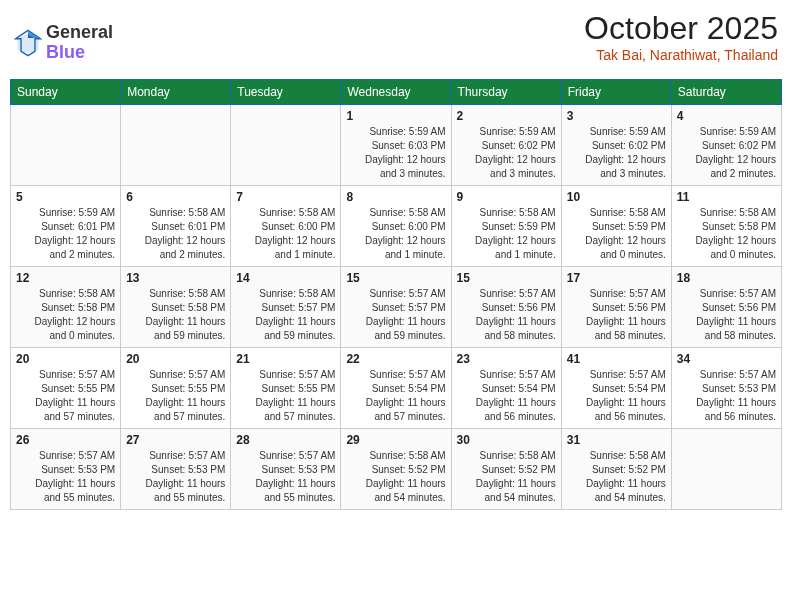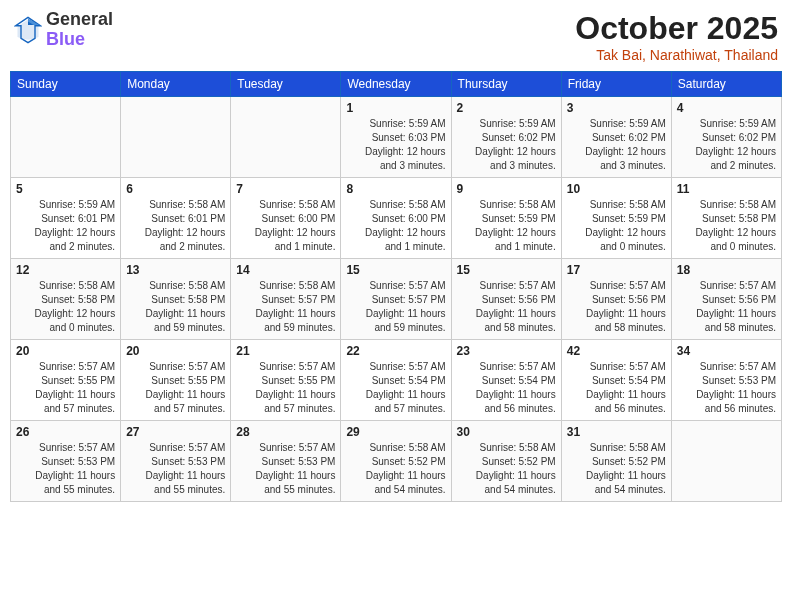--- a/index.html
+++ b/index.html
@@ -13,8 +13,8 @@
     .header {
       display: flex;
       justify-content: space-between;
-      align-items: flex-start;
-      margin-bottom: 8px;
+      align-items: flex-end;
+      margin-bottom: 16px;
       padding: 0 4px;
     }
     .logo {

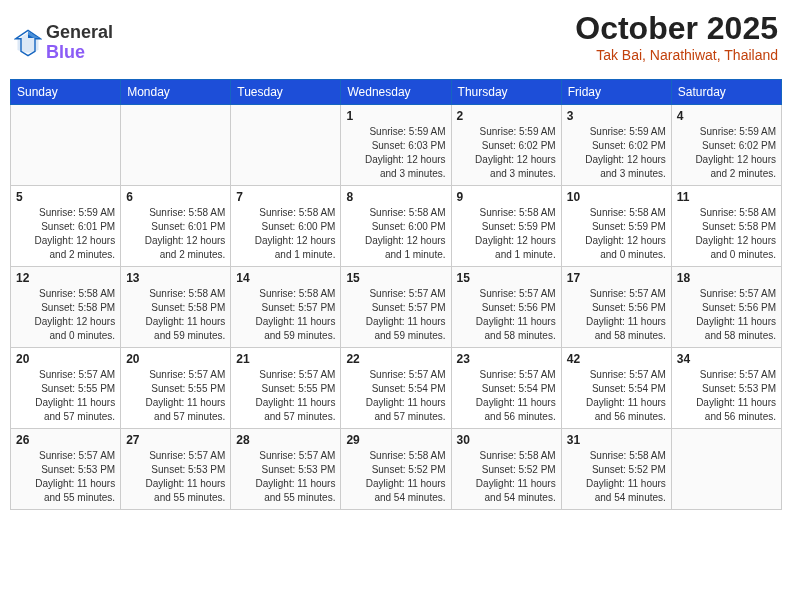--- a/index.html
+++ b/index.html
@@ -38,7 +38,7 @@
     }
     .month-title {
       font-size: 32px;
-      font-weight: bold;
+      font-weight: normal;
       color: #222;
     }
     .location {

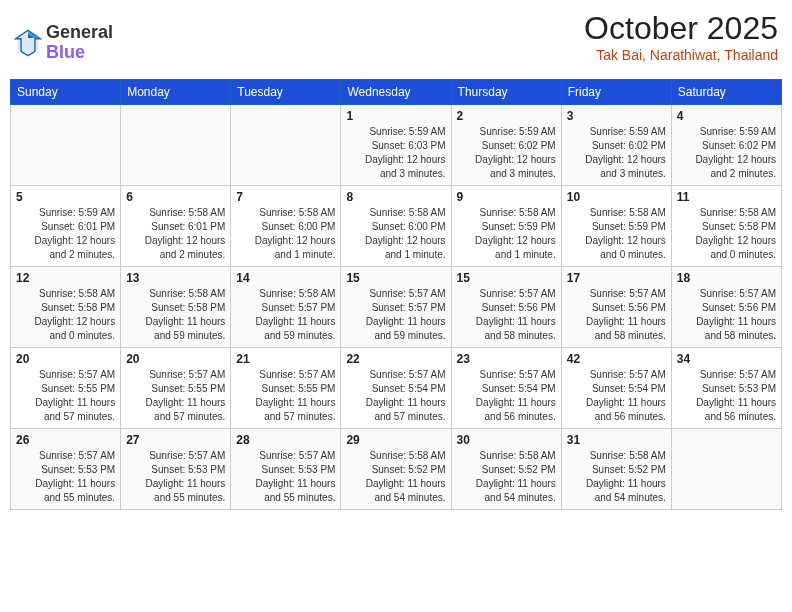--- a/index.html
+++ b/index.html
@@ -51,7 +51,7 @@
       font-size: 10.5px;
     }
     .calendar th {
-      background: #1d4ed8;
+      background: #15803d;
       color: #fff;
       text-align: left;
       padding: 5px 6px;

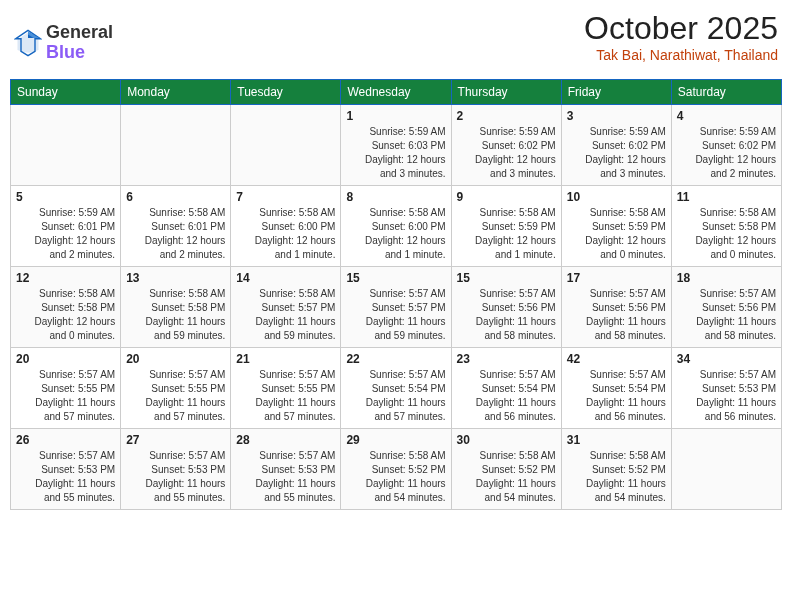--- a/index.html
+++ b/index.html
@@ -297,7 +297,7 @@
 and 56 minutes.</div>
         </td>
         <td>
-          <span class="cell-number">42</span>
+          <span class="cell-number">41</span>
           <div class="cell-info" style="white-space: pre-line;">Sunrise: 5:57 AM
 Sunset: 5:54 PM
 Daylight: 11 hours

